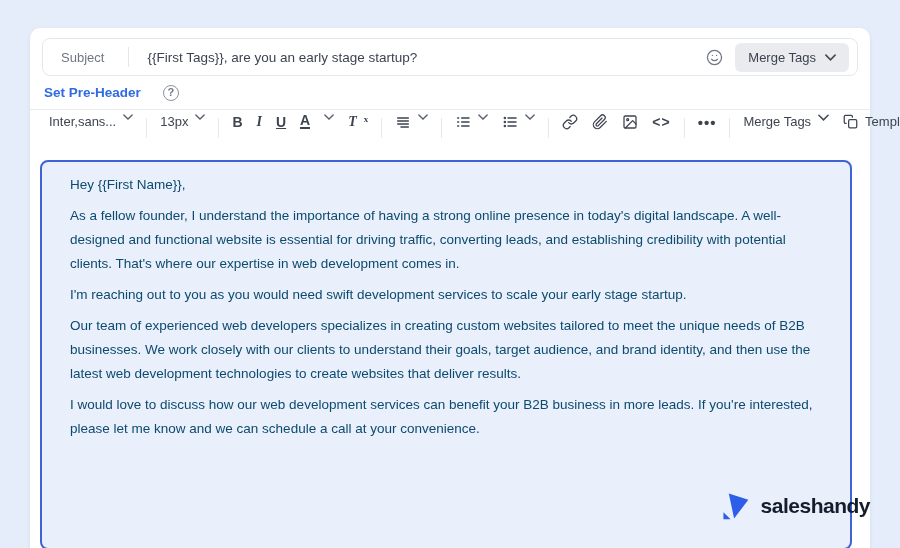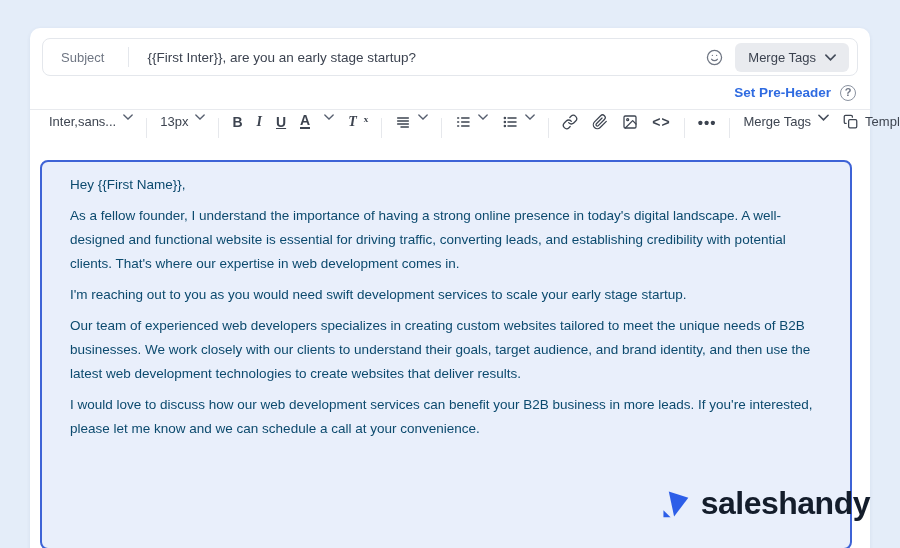--- a/index.html
+++ b/index.html
@@ -85,7 +85,7 @@
   <div class="subject-row">
     <span class="subject-label">Subject</span>
     <span class="v-div"></span>
-    <span class="subject-value">{{First Inter}}, are you an early stage startup?</span>
+    <span class="subject-value">{{First Tags}}, are you an early stage startup?</span>
     <span class="icon-btn">
       <span>
         <svg width="17" height="17" viewBox="0 0 24 24" fill="none" stroke="#6f7683" stroke-width="1.8" stroke-linecap="round">

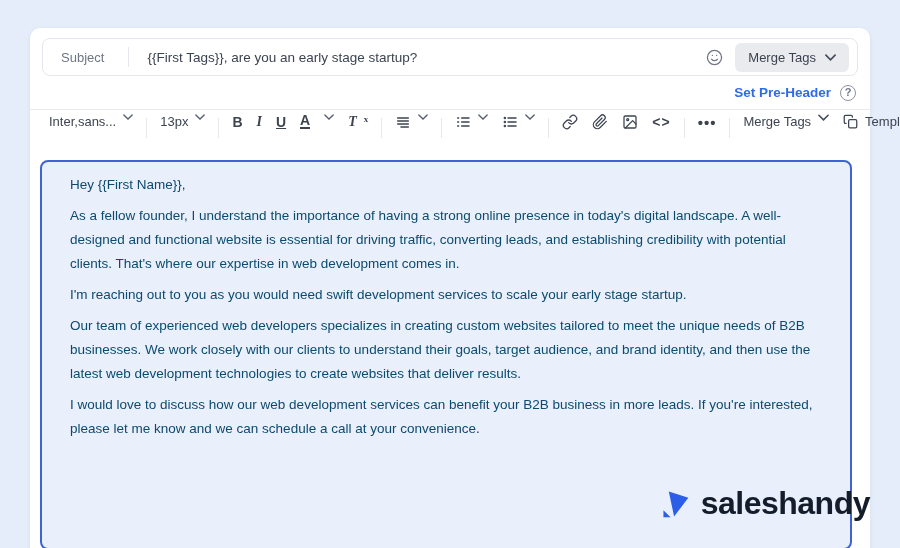--- a/index.html
+++ b/index.html
@@ -35,7 +35,7 @@
   
   .preheader-row {
     height:33px; flex:0 0 auto; display:flex; align-items:center;
-    justify-content:flex-end; gap:9px; padding:0 14px;
+    gap:22px; padding:0 14px;
   }
   .preheader-link { color:#2f6be1; font-weight:700; font-size:13.5px; cursor:pointer; }
   .help-circle {

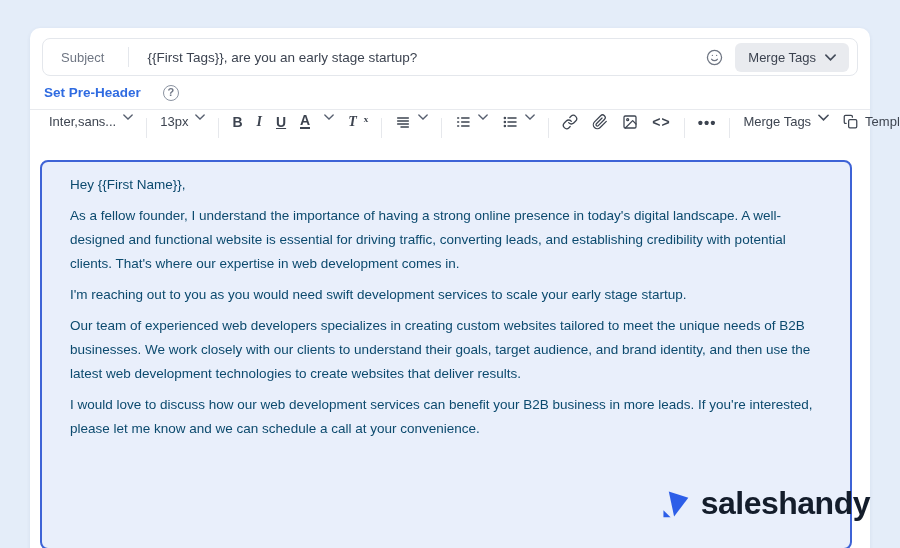--- a/index.html
+++ b/index.html
@@ -74,7 +74,7 @@
     position:absolute; right:30px; bottom:26px;
     display:flex; align-items:center; gap:10px;
   }
-  .brand-name { font-size:32px; font-weight:800; color:#141d2b; letter-spacing:-0.5px; }
+  .brand-name { font-size:21px; font-weight:800; color:#141d2b; letter-spacing:-0.5px; }
   svg { display:block; }
 </style>
 </head>

